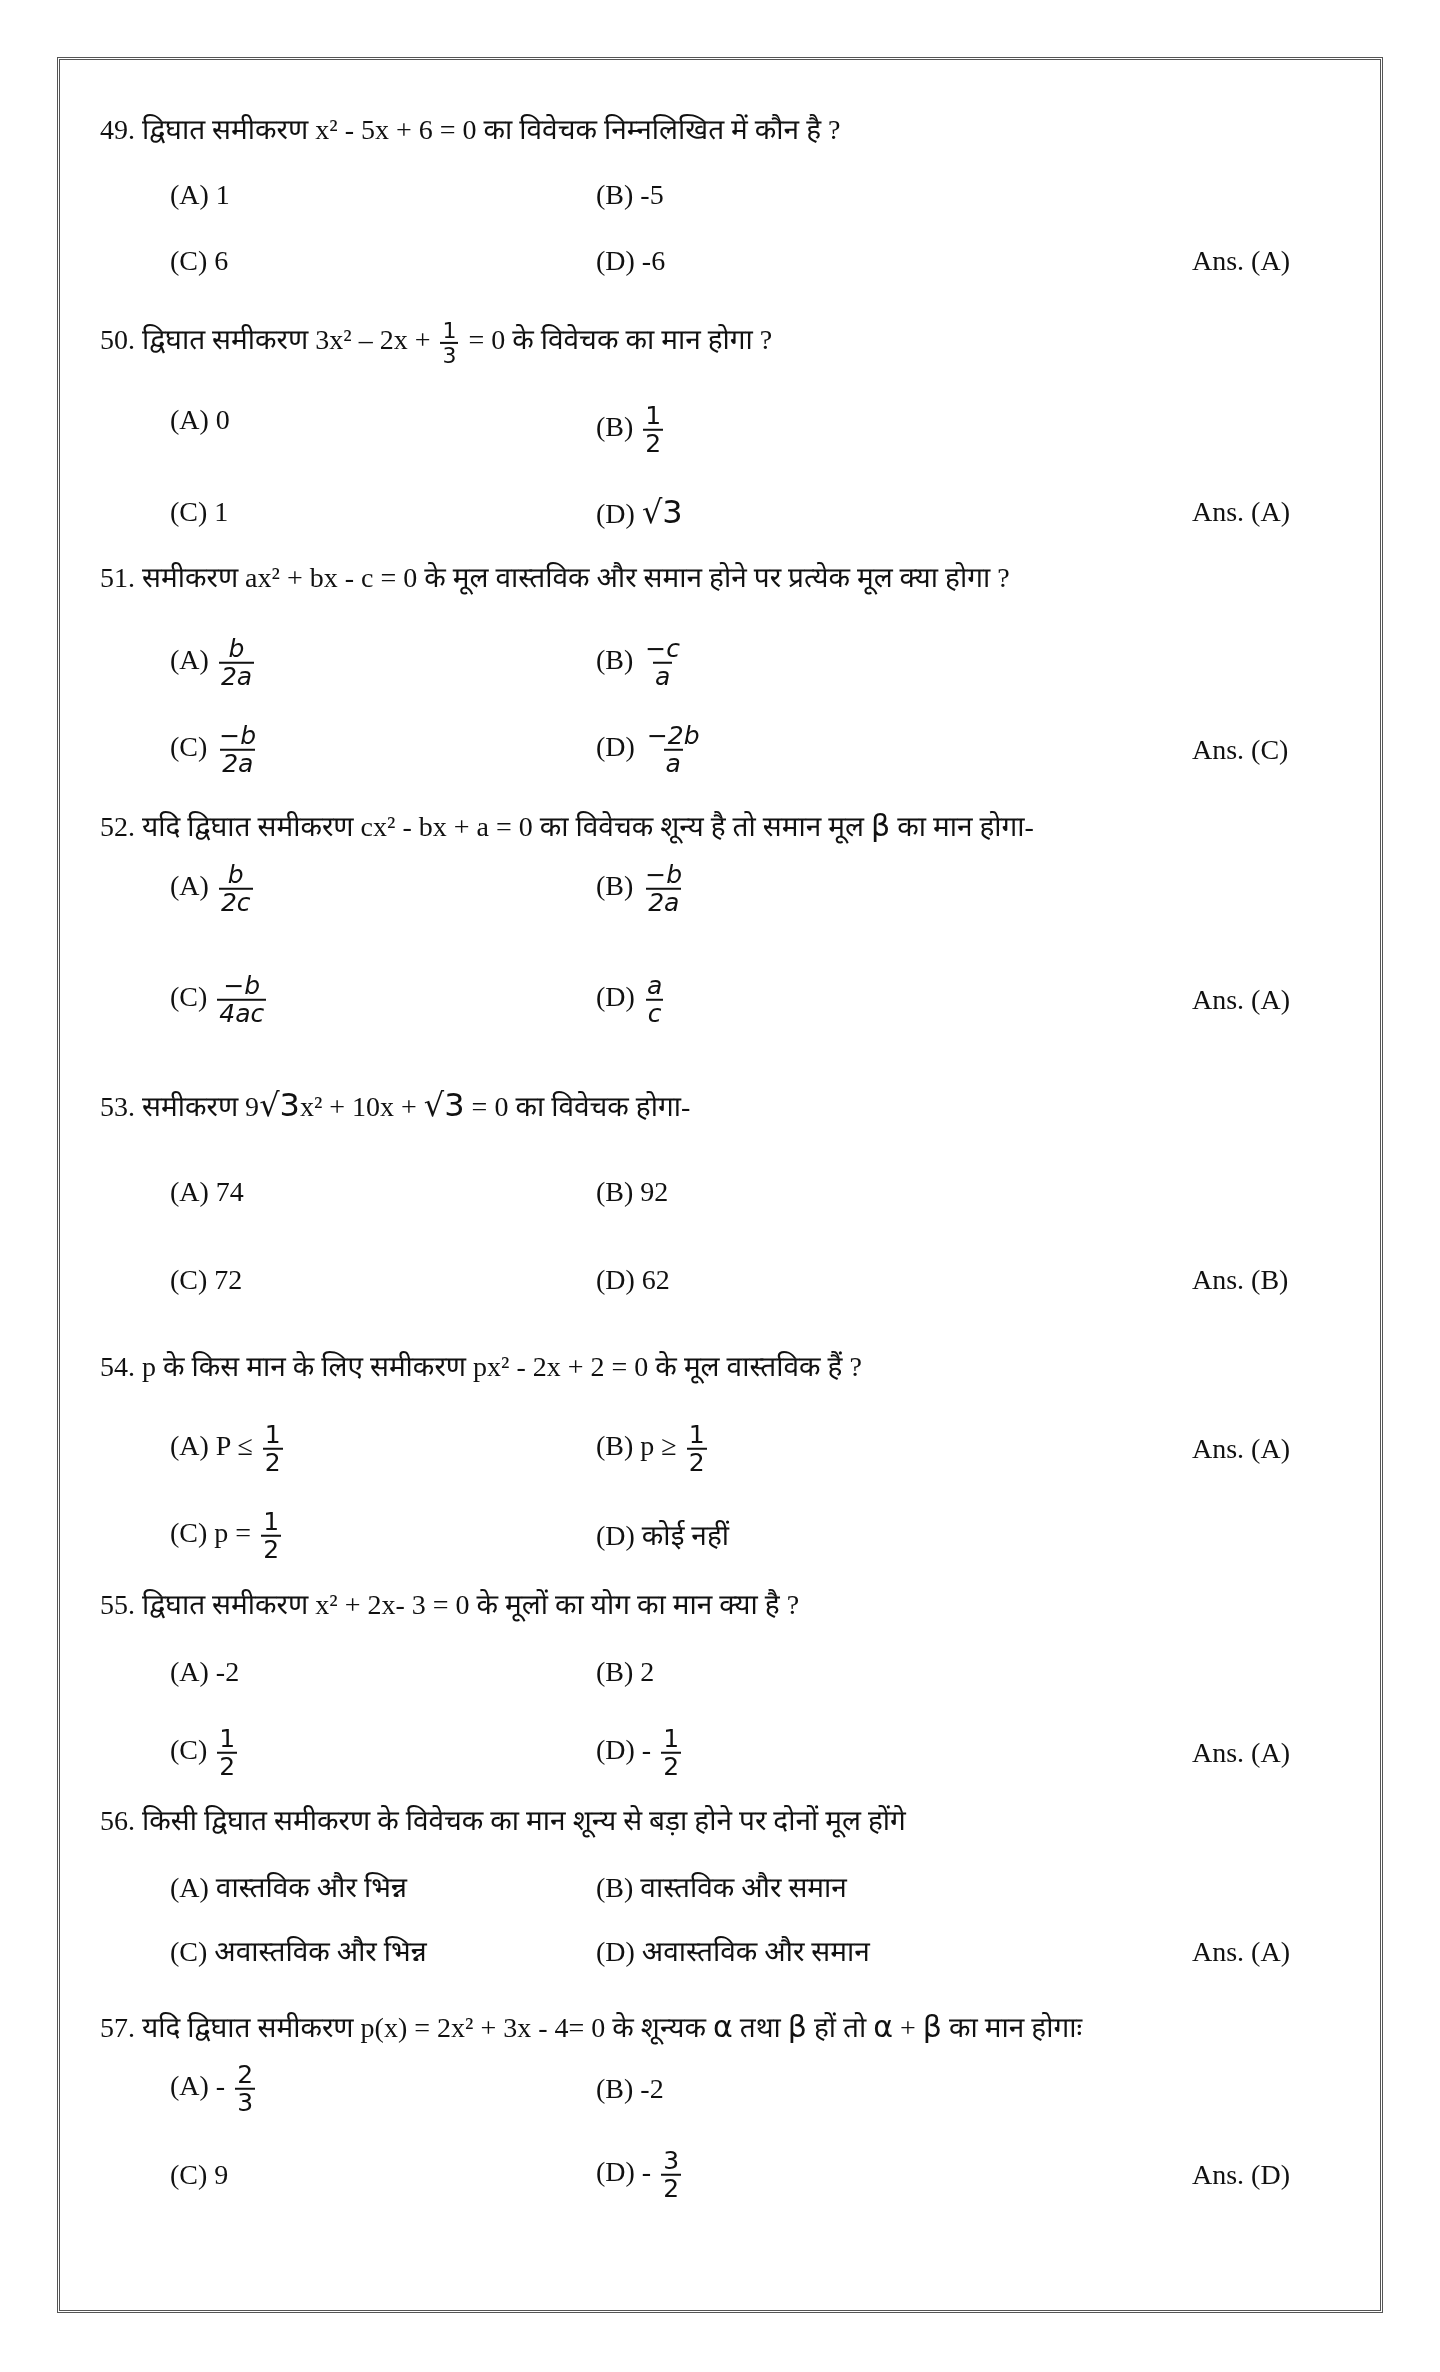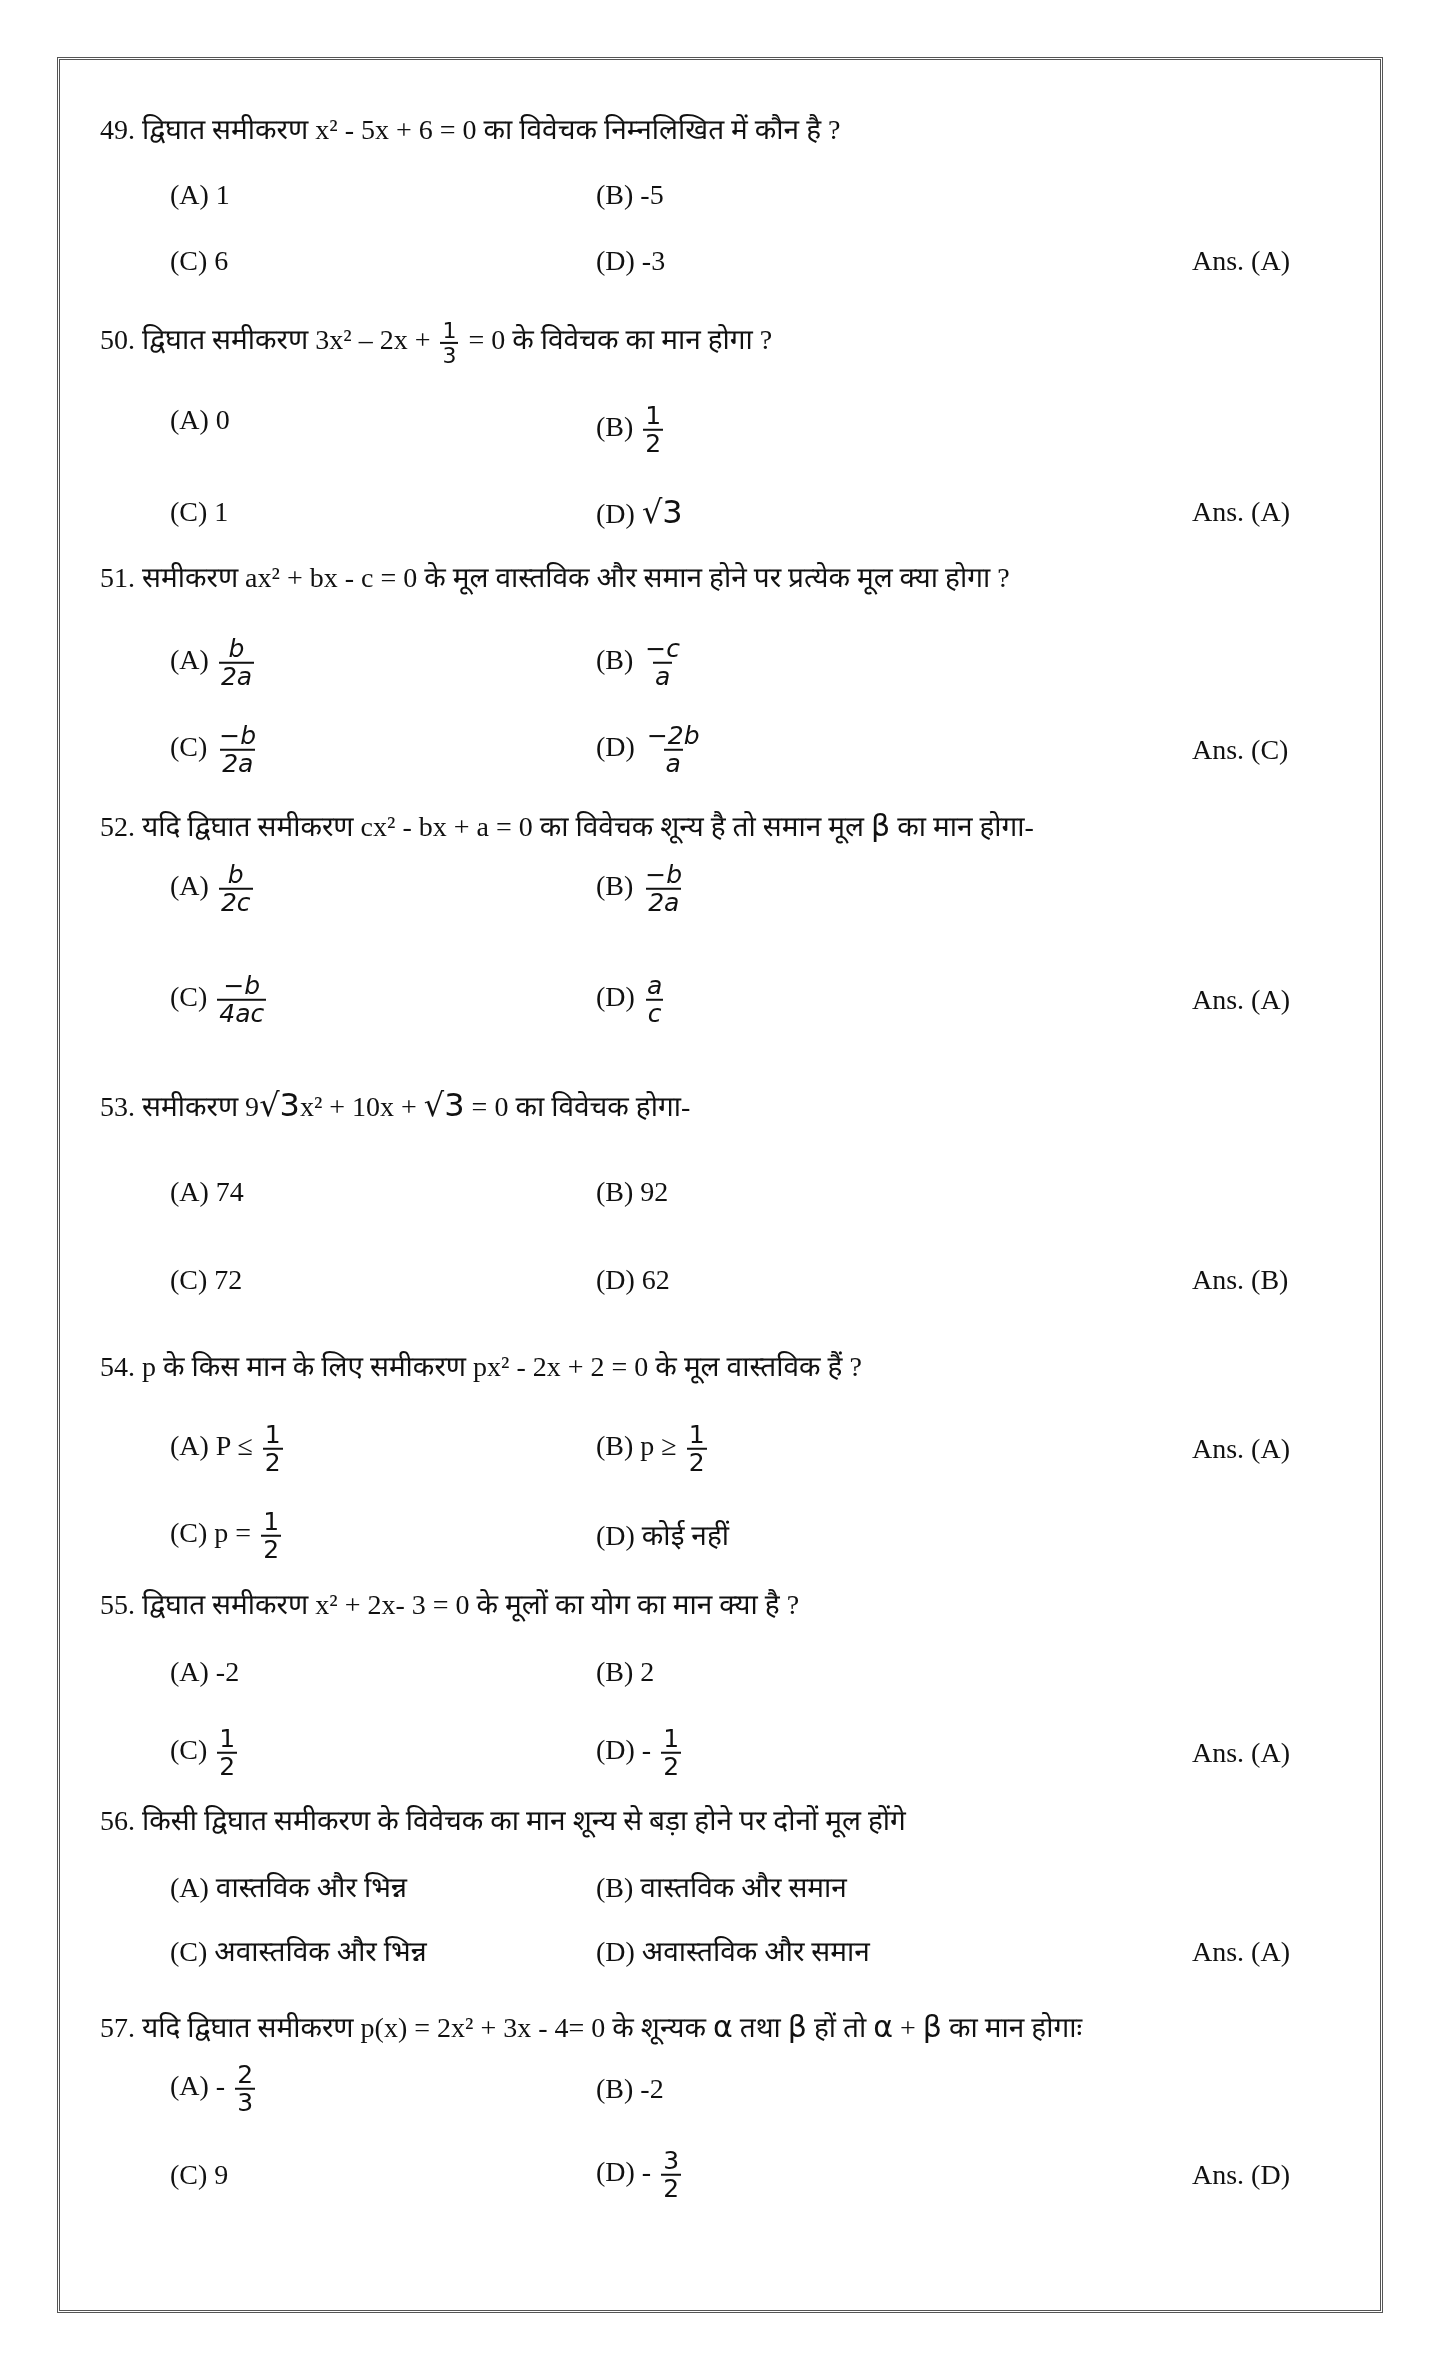--- a/index.html
+++ b/index.html
@@ -33,7 +33,7 @@
   <div class="line oa" style="top:195px">(A) 1</div>
   <div class="line ob" style="top:195px">(B) -5</div>
   <div class="line oa" style="top:261px">(C) 6</div>
-  <div class="line ob" style="top:261px">(D) -3</div>
+  <div class="line ob" style="top:261px">(D) -6</div>
   <div class="line ans" style="top:261px">Ans. (A)</div>
 </div>
 

